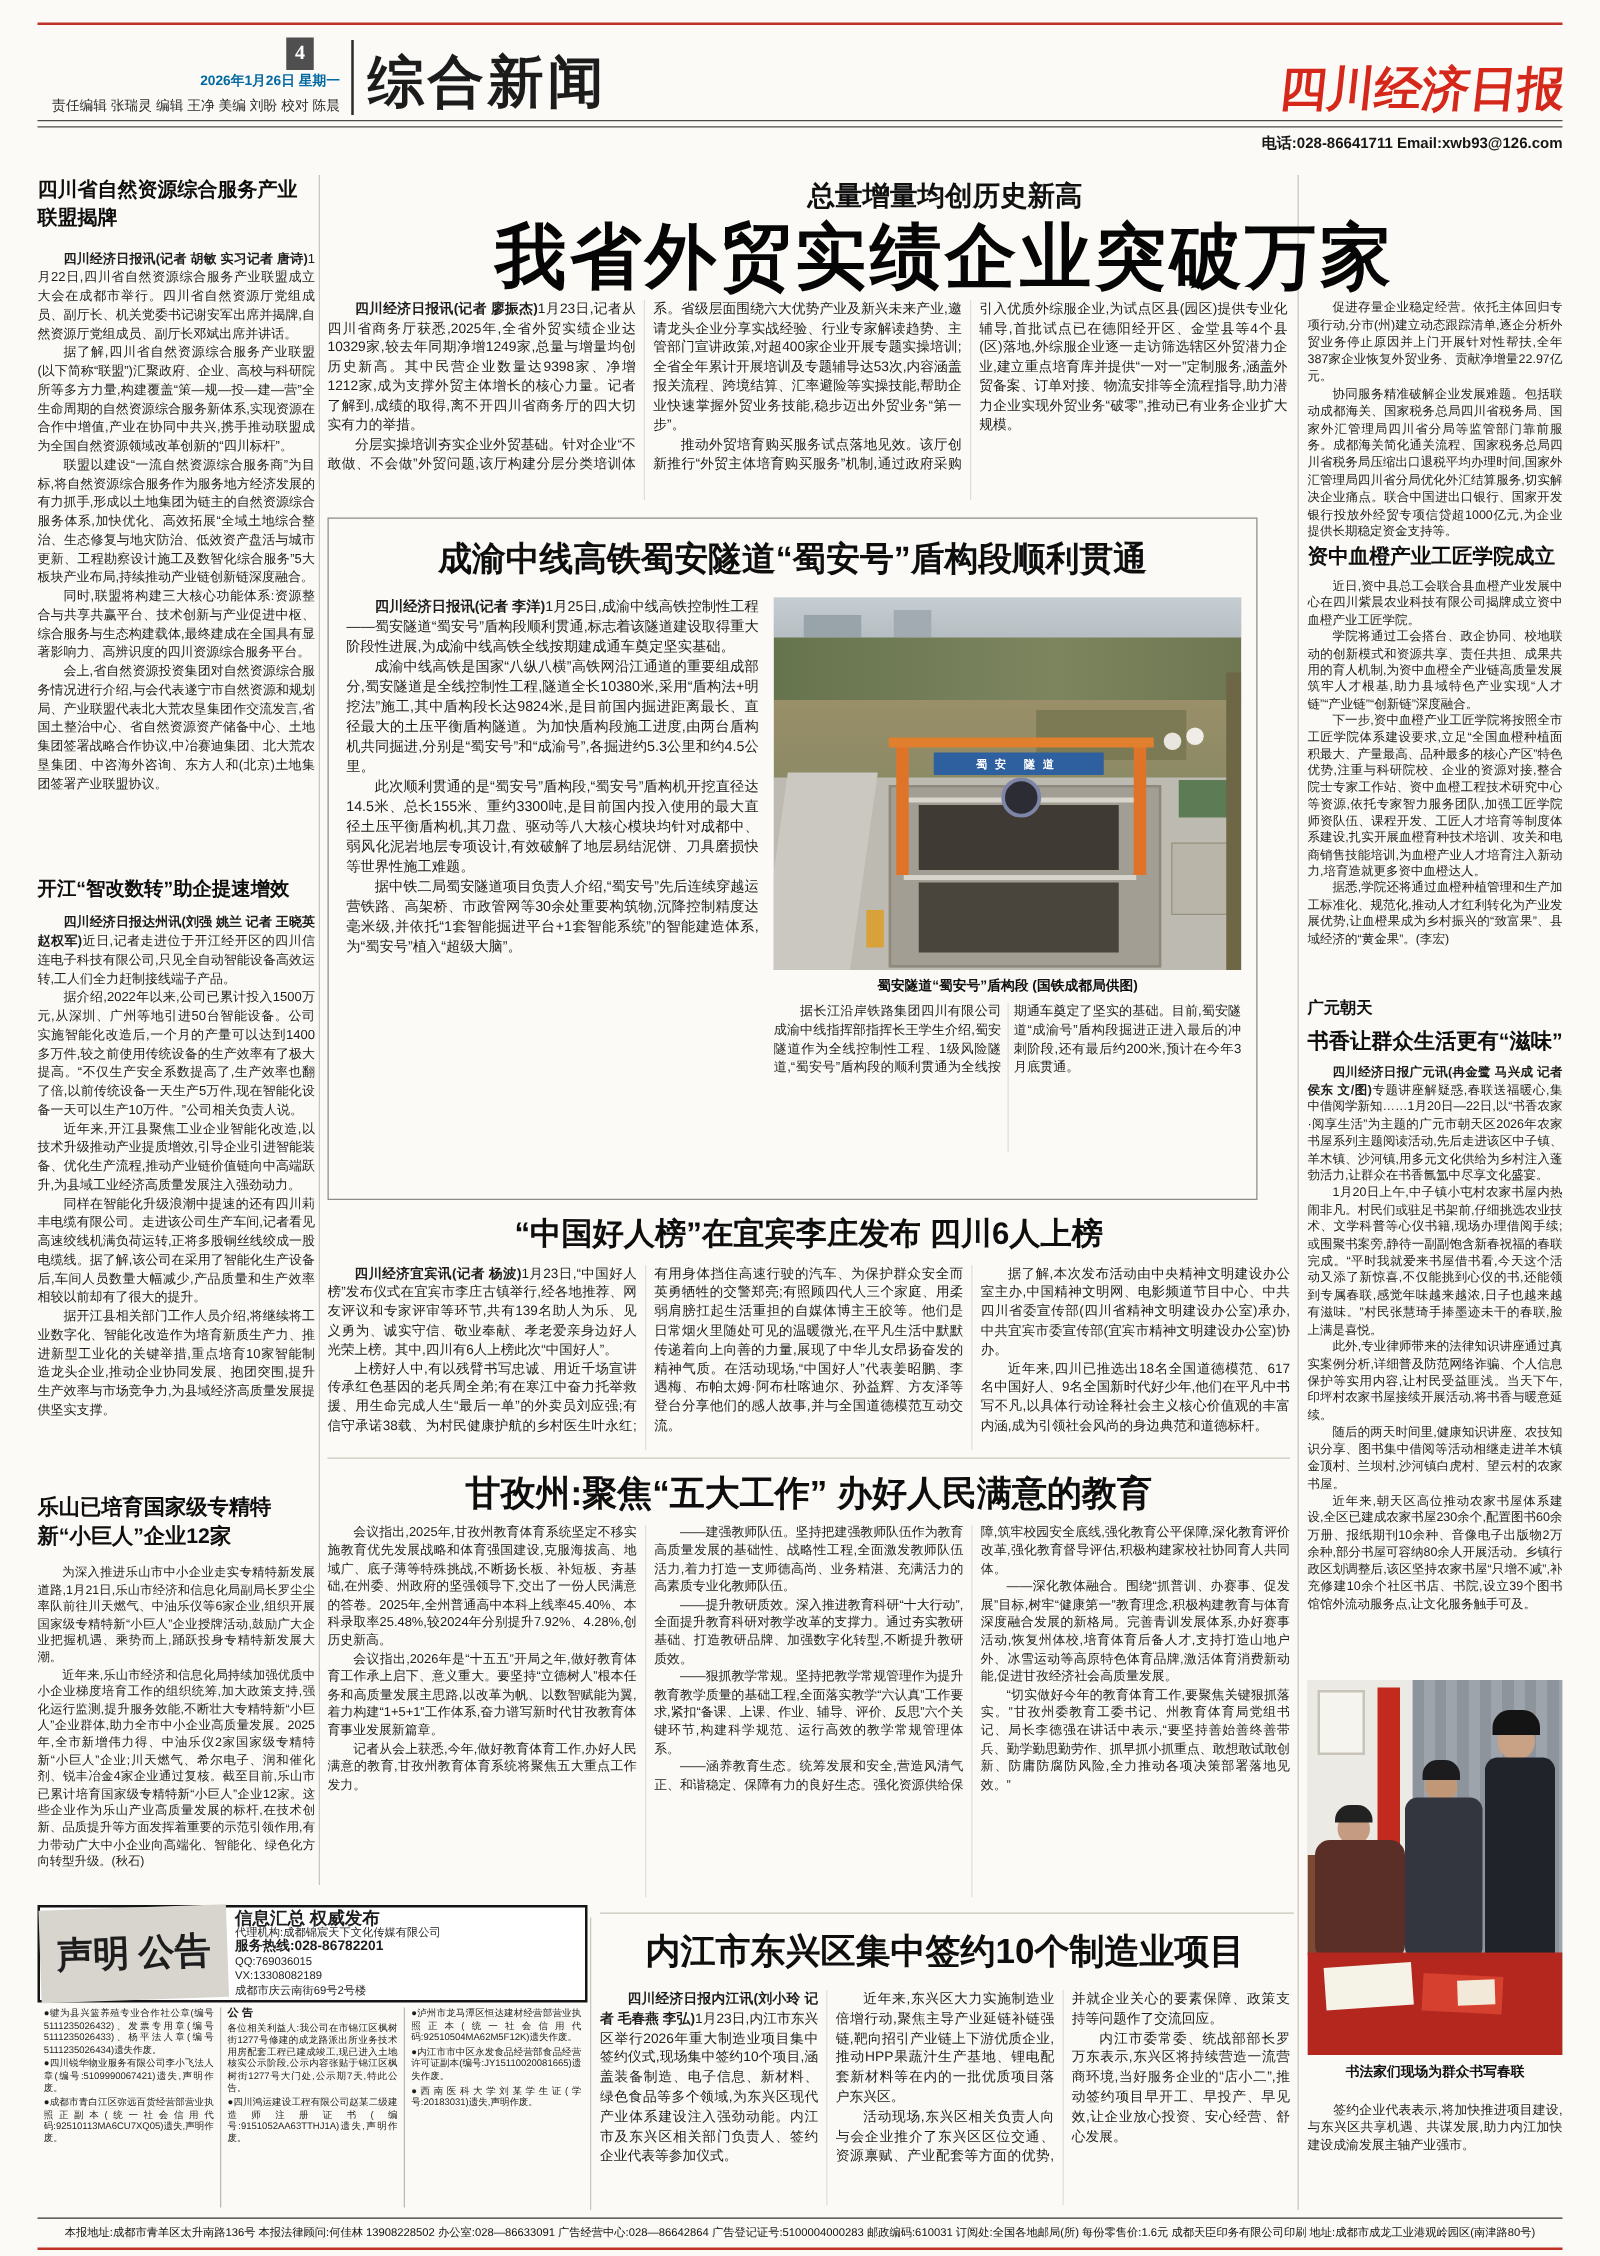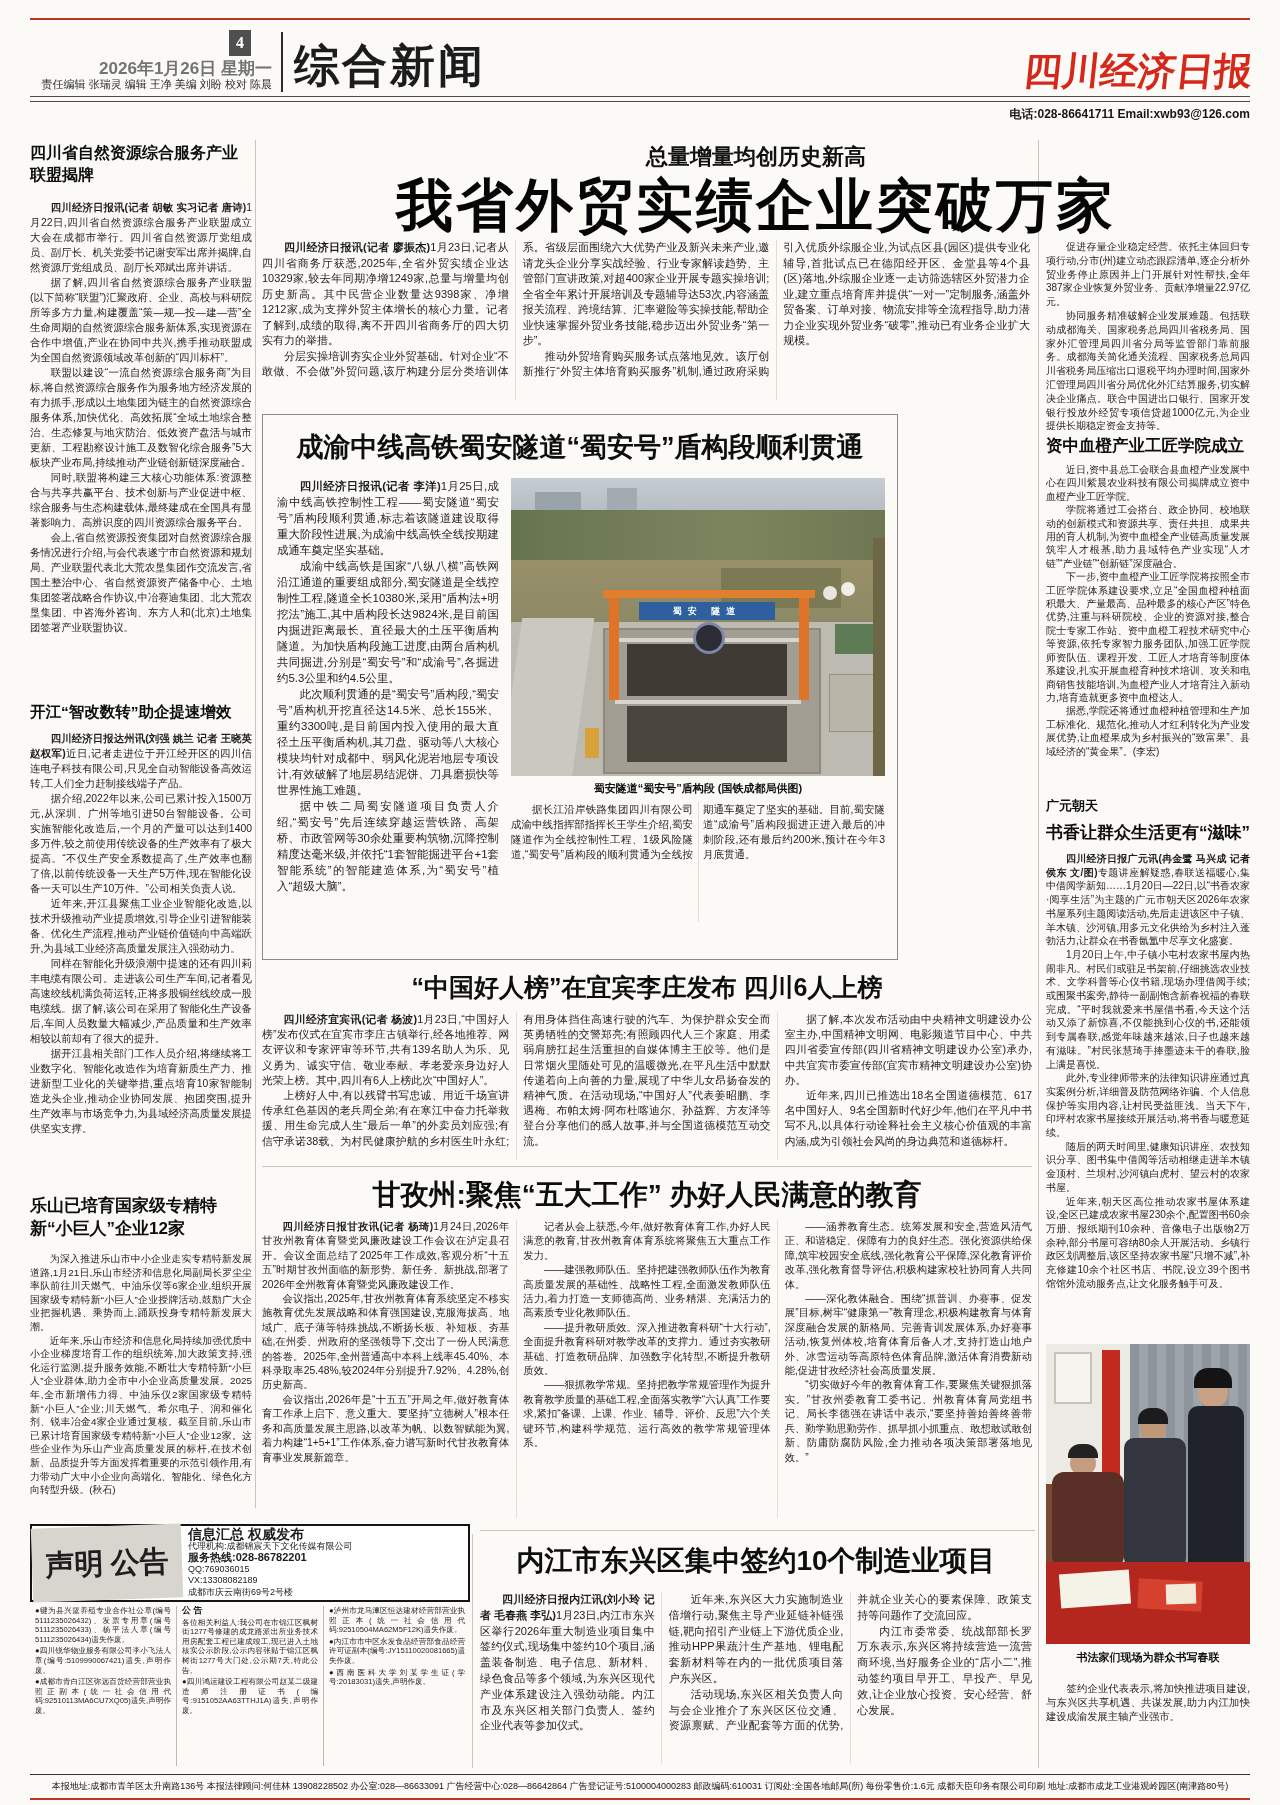--- a/index.html
+++ b/index.html
@@ -20,7 +20,7 @@
   
   #pgnum{left:229px;top:30px;width:22px;height:26px;background:#4f4f4f;color:#fff;
          font:bold 16px/26px "Liberation Serif",serif;text-align:center;}
-  #mdate{left:20px;top:57px;width:252px;text-align:right;font-size:17px;font-weight:bold;color:#737373;}
+  #mdate{left:20px;top:57px;width:252px;text-align:right;font-size:11px;font-weight:bold;color:#0369a1;}
   #meditors{left:20px;top:77px;width:252px;text-align:right;font-size:11px;color:#2a2a2a;}
   #mhdiv{left:281px;top:32px;width:2px;height:60px;background:#2b2b2b;position:absolute;}
   #secname{left:294px;top:36px;font-size:45px;font-weight:900;letter-spacing:3px;color:#1c1c1c;}

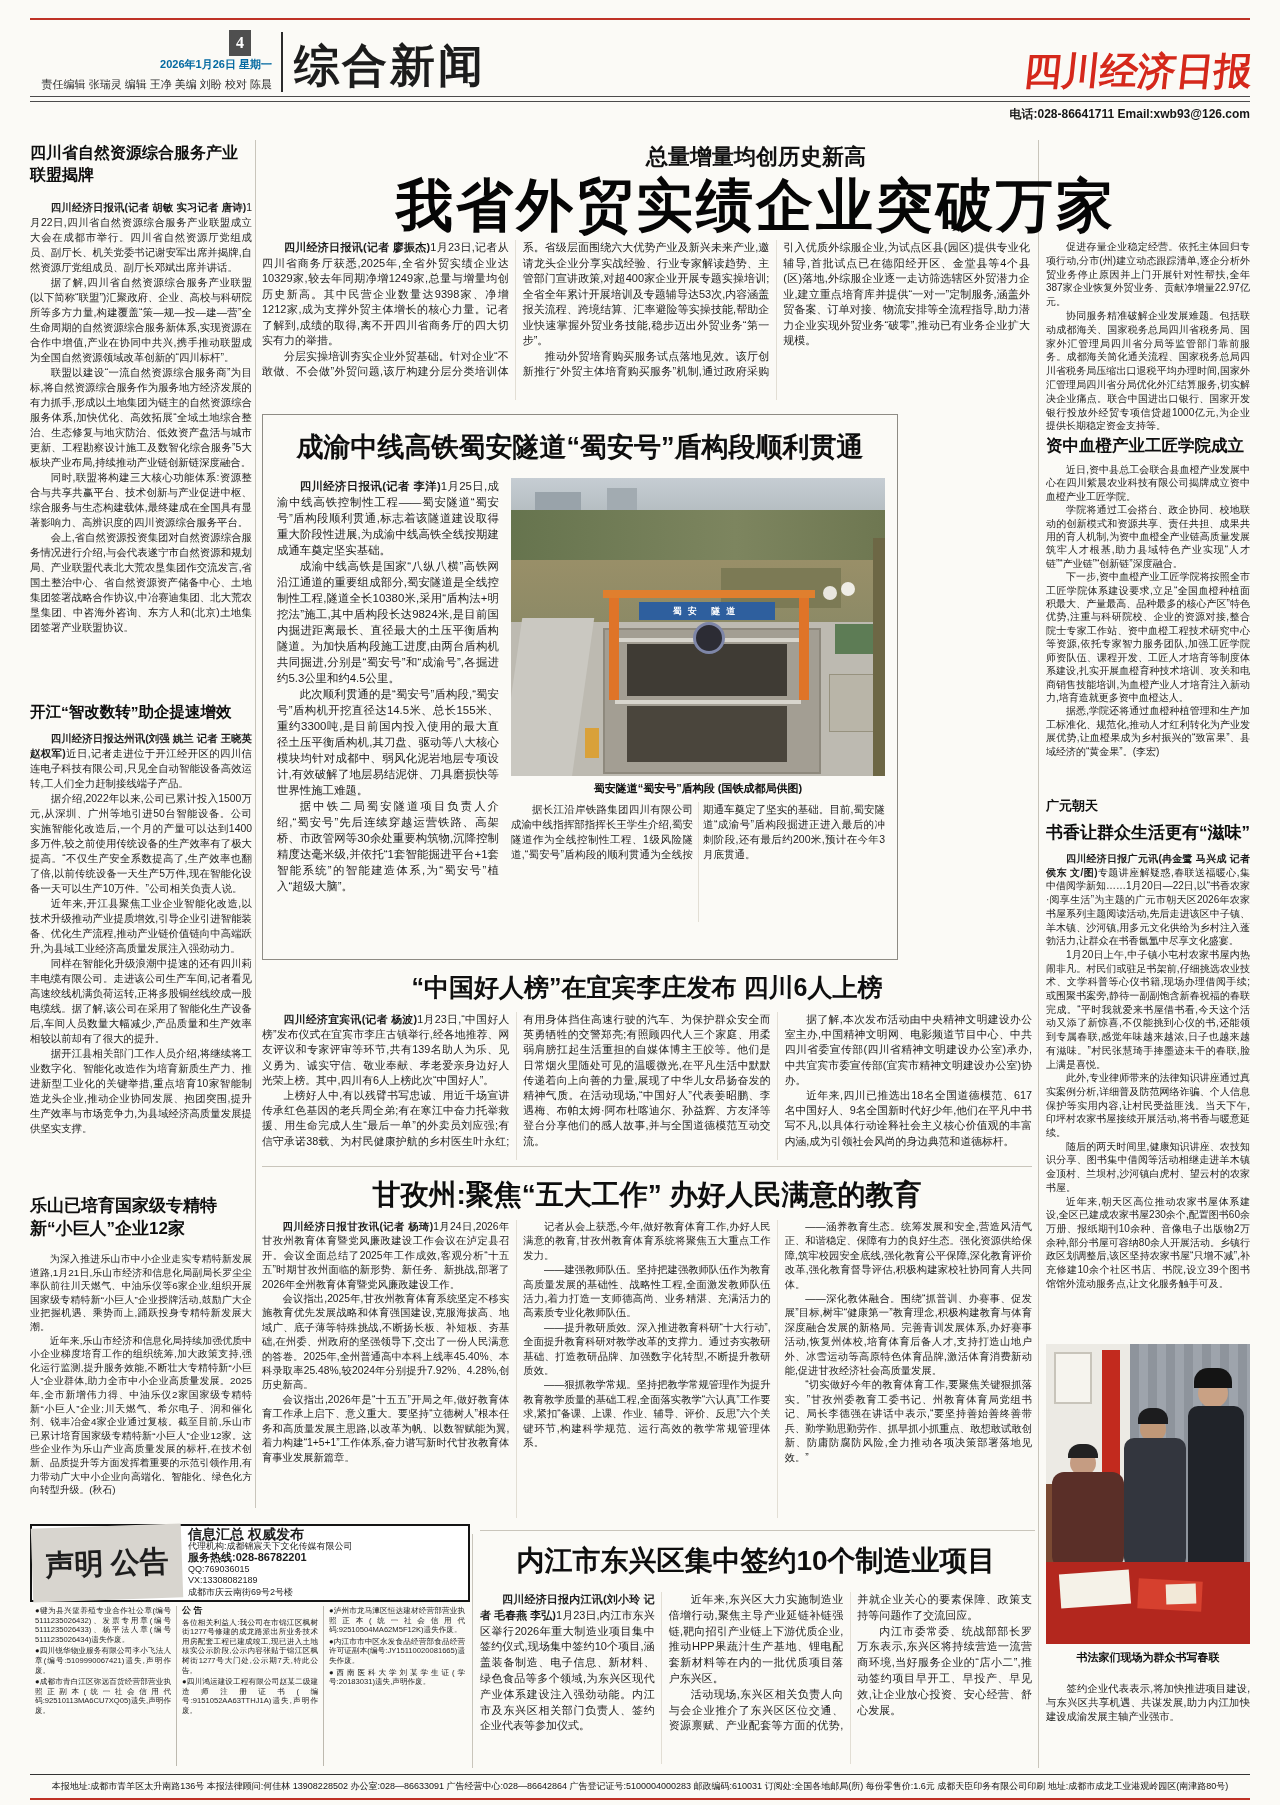--- a/index.html
+++ b/index.html
@@ -41,7 +41,7 @@
   #mbodyA{left:262px;top:240px;width:768px;height:160px;font-size:11px;line-height:15.5px;}
   #mbodyB{left:1046px;top:240px;width:204px;height:190px;font-size:10px;line-height:13.8px;}
   
-  #tbox{left:262px;top:414px;width:636px;height:546px;border:1px solid #8e8b84;box-sizing:border-box;background:#fbfaf6;}
+  #tbox{left:262px;top:414px;width:744px;height:546px;border:1px solid #8e8b84;box-sizing:border-box;background:#fbfaf6;}
   #tboxtitle{margin-top:14px;font-size:27px;}
   #tboxrow{display:flex;gap:12px;padding:12px 12px 0 14px;}
   #tleft{width:346px;height:470px;overflow:hidden;font-size:11.4px;line-height:16px;}

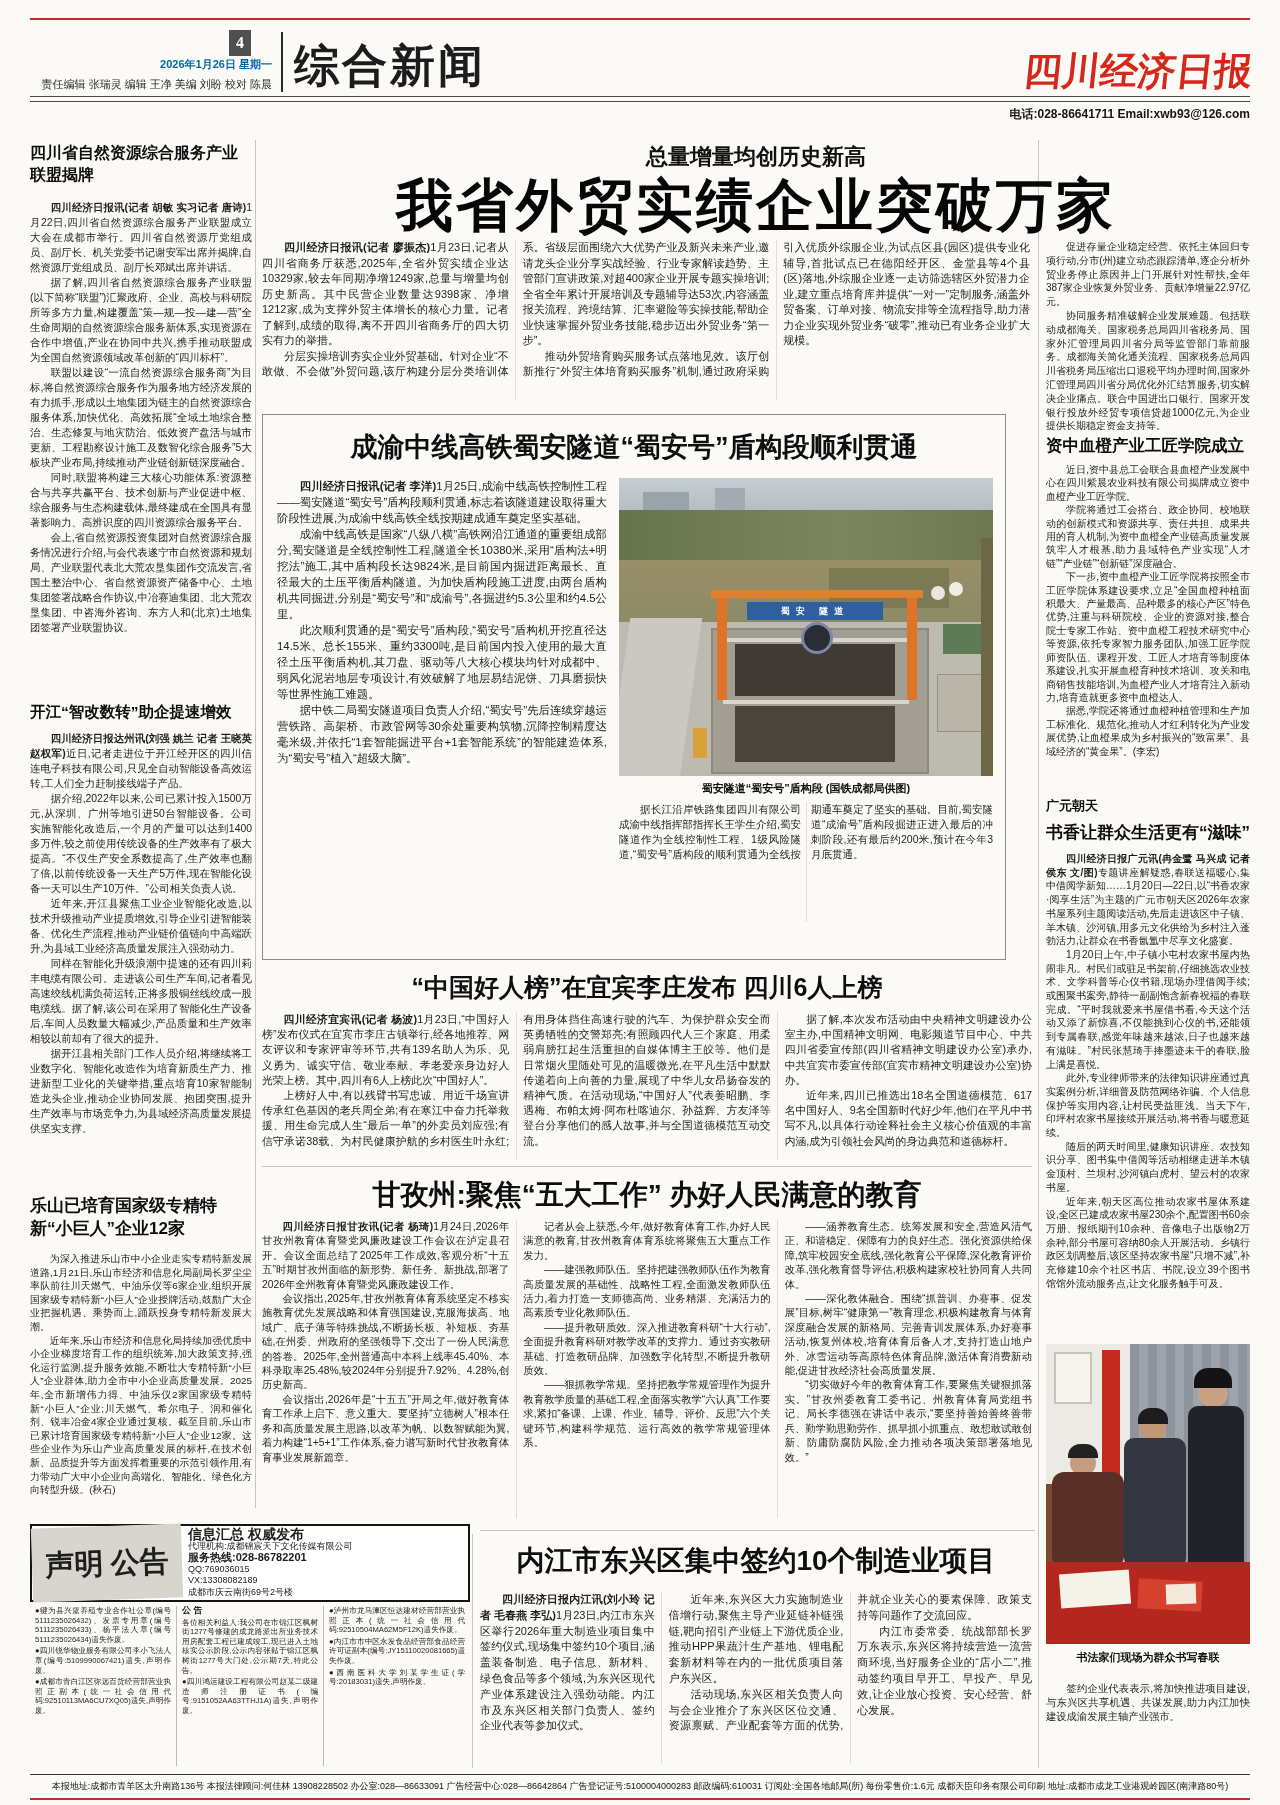--- a/index.html
+++ b/index.html
@@ -196,7 +196,6 @@
 
   <div class="abs at ctr" id="gzt">甘孜州:聚焦“五大工作” 办好人民满意的教育</div>
   <div class="abs txt clip c3" id="gzb">
-    <p><b class="dl">四川经济日报甘孜讯(记者 杨琦)</b><span>1月24日,2026年甘孜州教育体育暨党风廉政建设工作会议在泸定县召开。会议全面总结了2025年工作成效,客观分析“十五五”时期甘孜州面临的新形势、新任务、新挑战,部署了2026年全州教育体育暨党风廉政建设工作。</span></p>
     <p>会议指出,2025年,甘孜州教育体育系统坚定不移实施教育优先发展战略和体育强国建设,克服海拔高、地域广、底子薄等特殊挑战,不断扬长板、补短板、夯基础,在州委、州政府的坚强领导下,交出了一份人民满意的答卷。2025年,全州普通高中本科上线率45.40%、本科录取率25.48%,较2024年分别提升7.92%、4.28%,创历史新高。</p>
     <p>会议指出,2026年是“十五五”开局之年,做好教育体育工作承上启下、意义重大。要坚持“立德树人”根本任务和高质量发展主思路,以改革为帆、以数智赋能为翼,着力构建“1+5+1”工作体系,奋力谱写新时代甘孜教育体育事业发展新篇章。</p>
     <p>记者从会上获悉,今年,做好教育体育工作,办好人民满意的教育,甘孜州教育体育系统将聚焦五大重点工作发力。</p>

